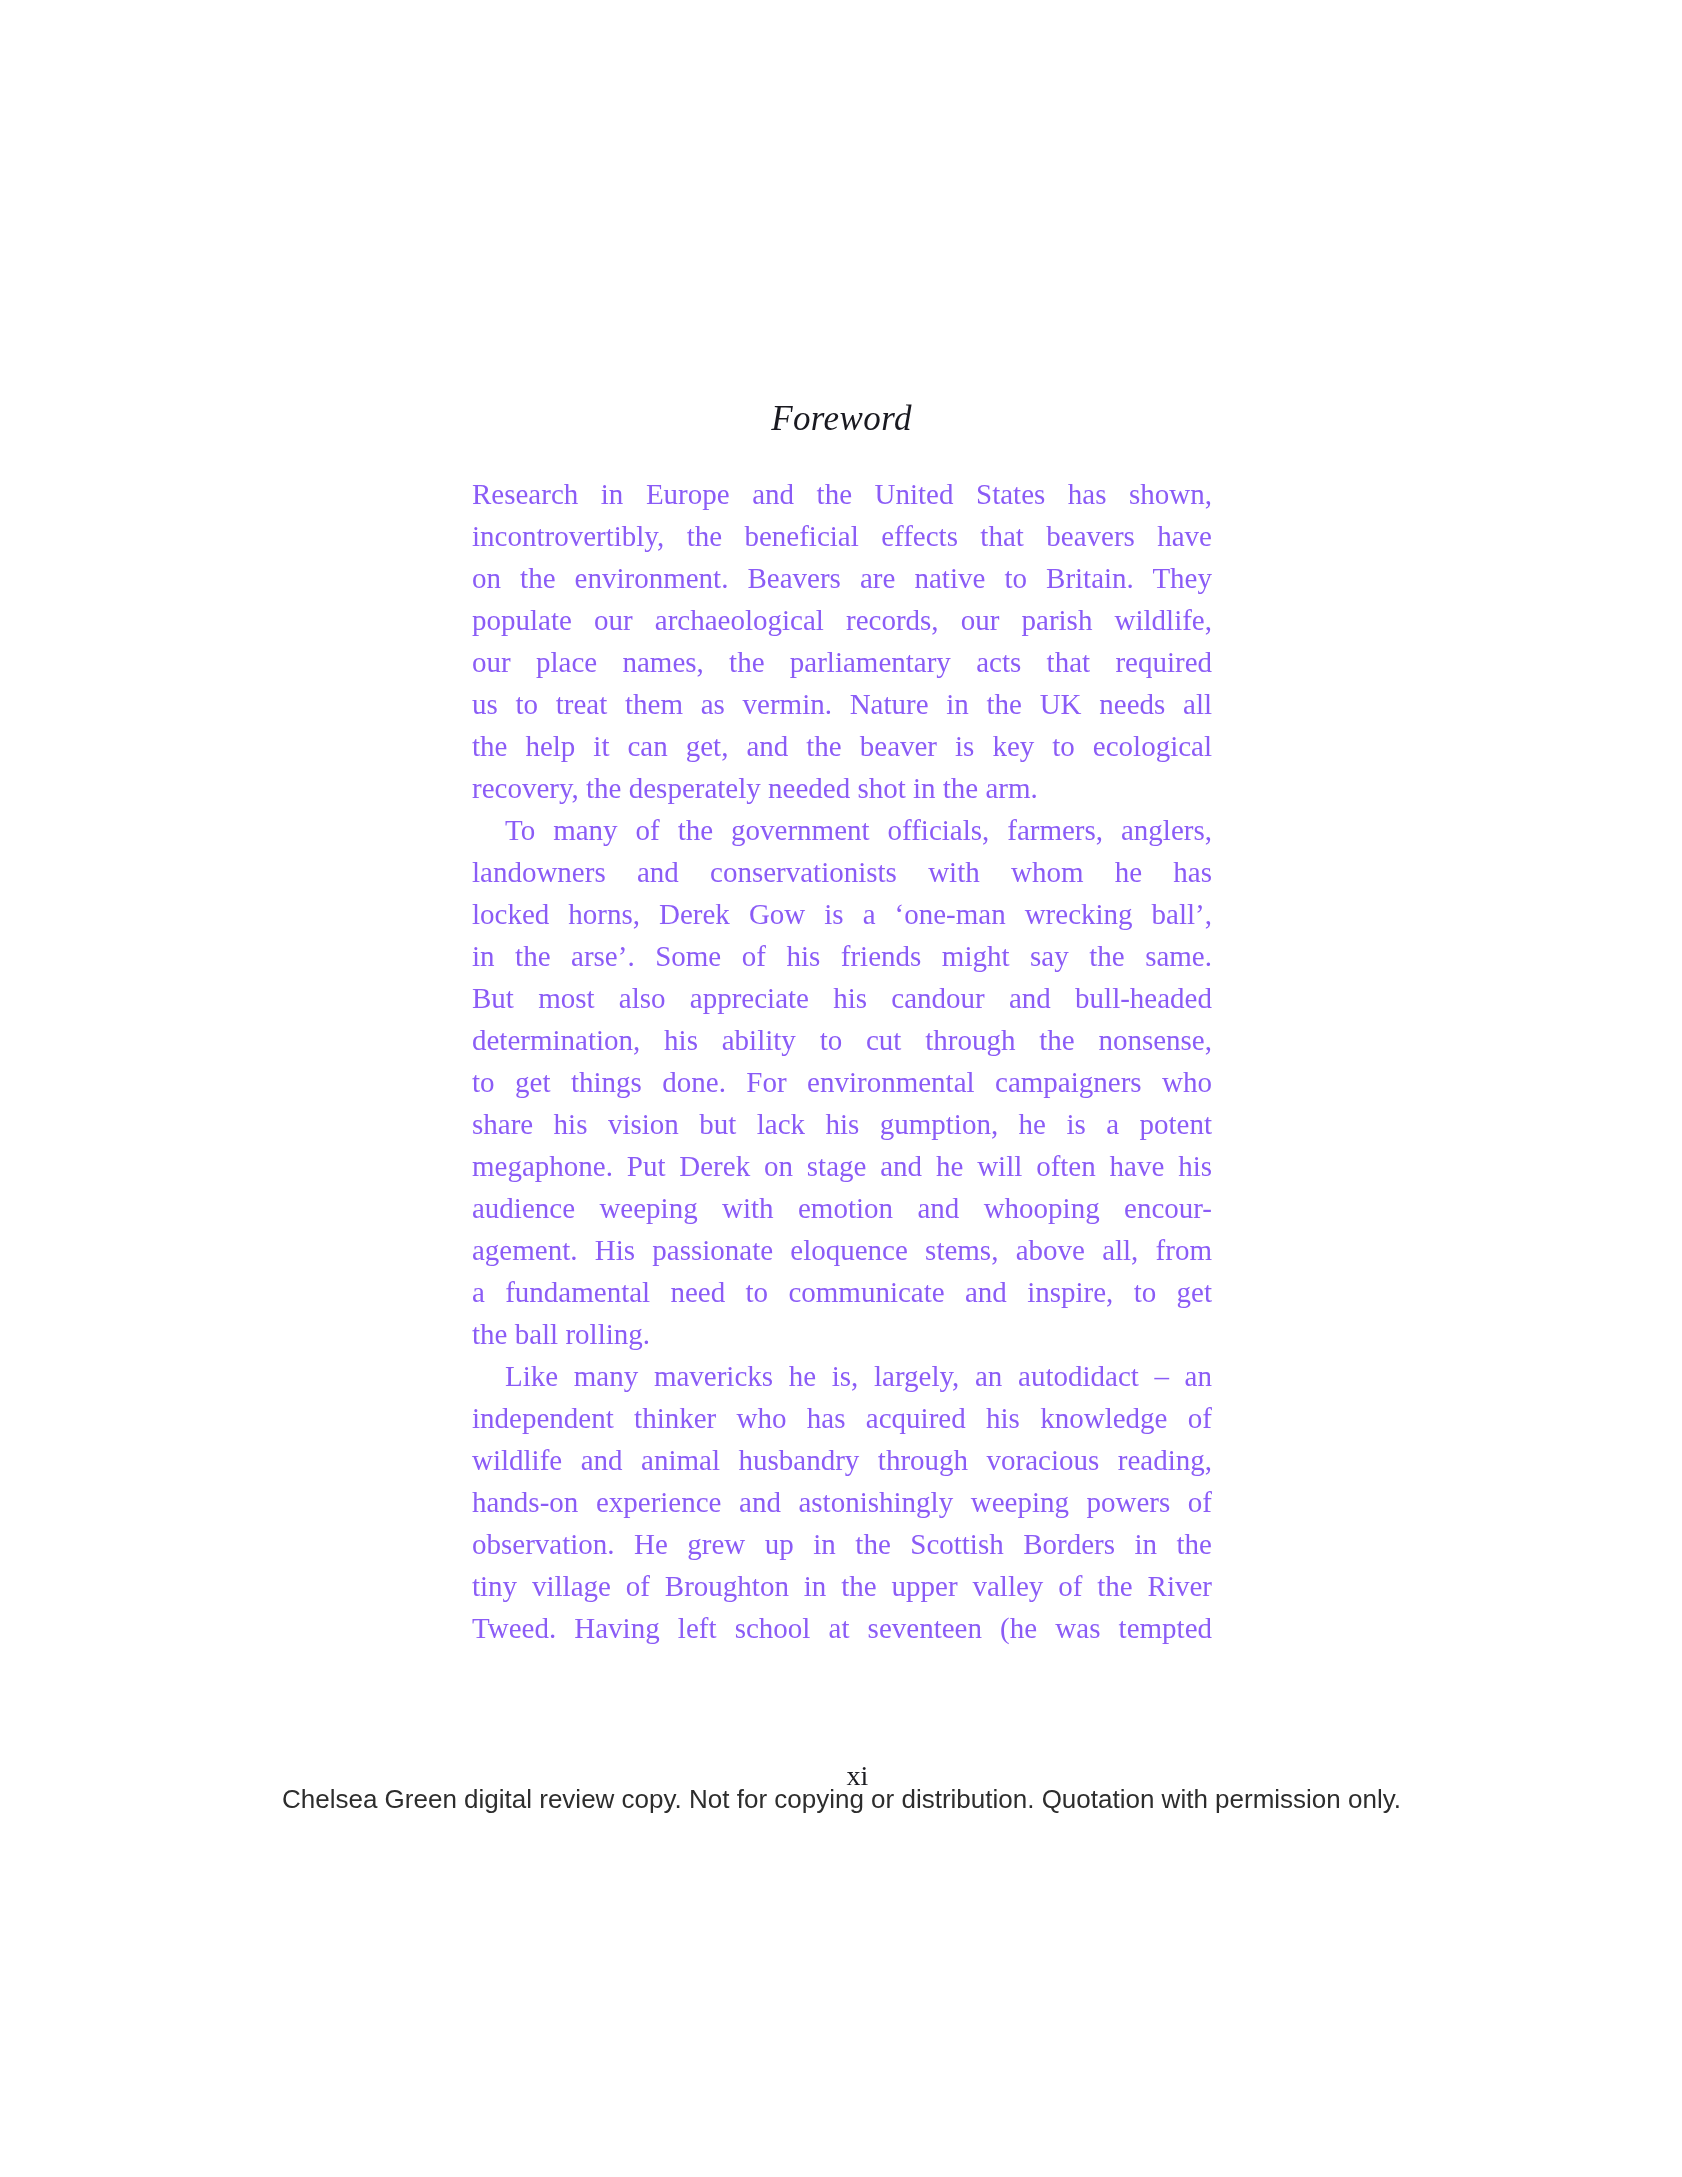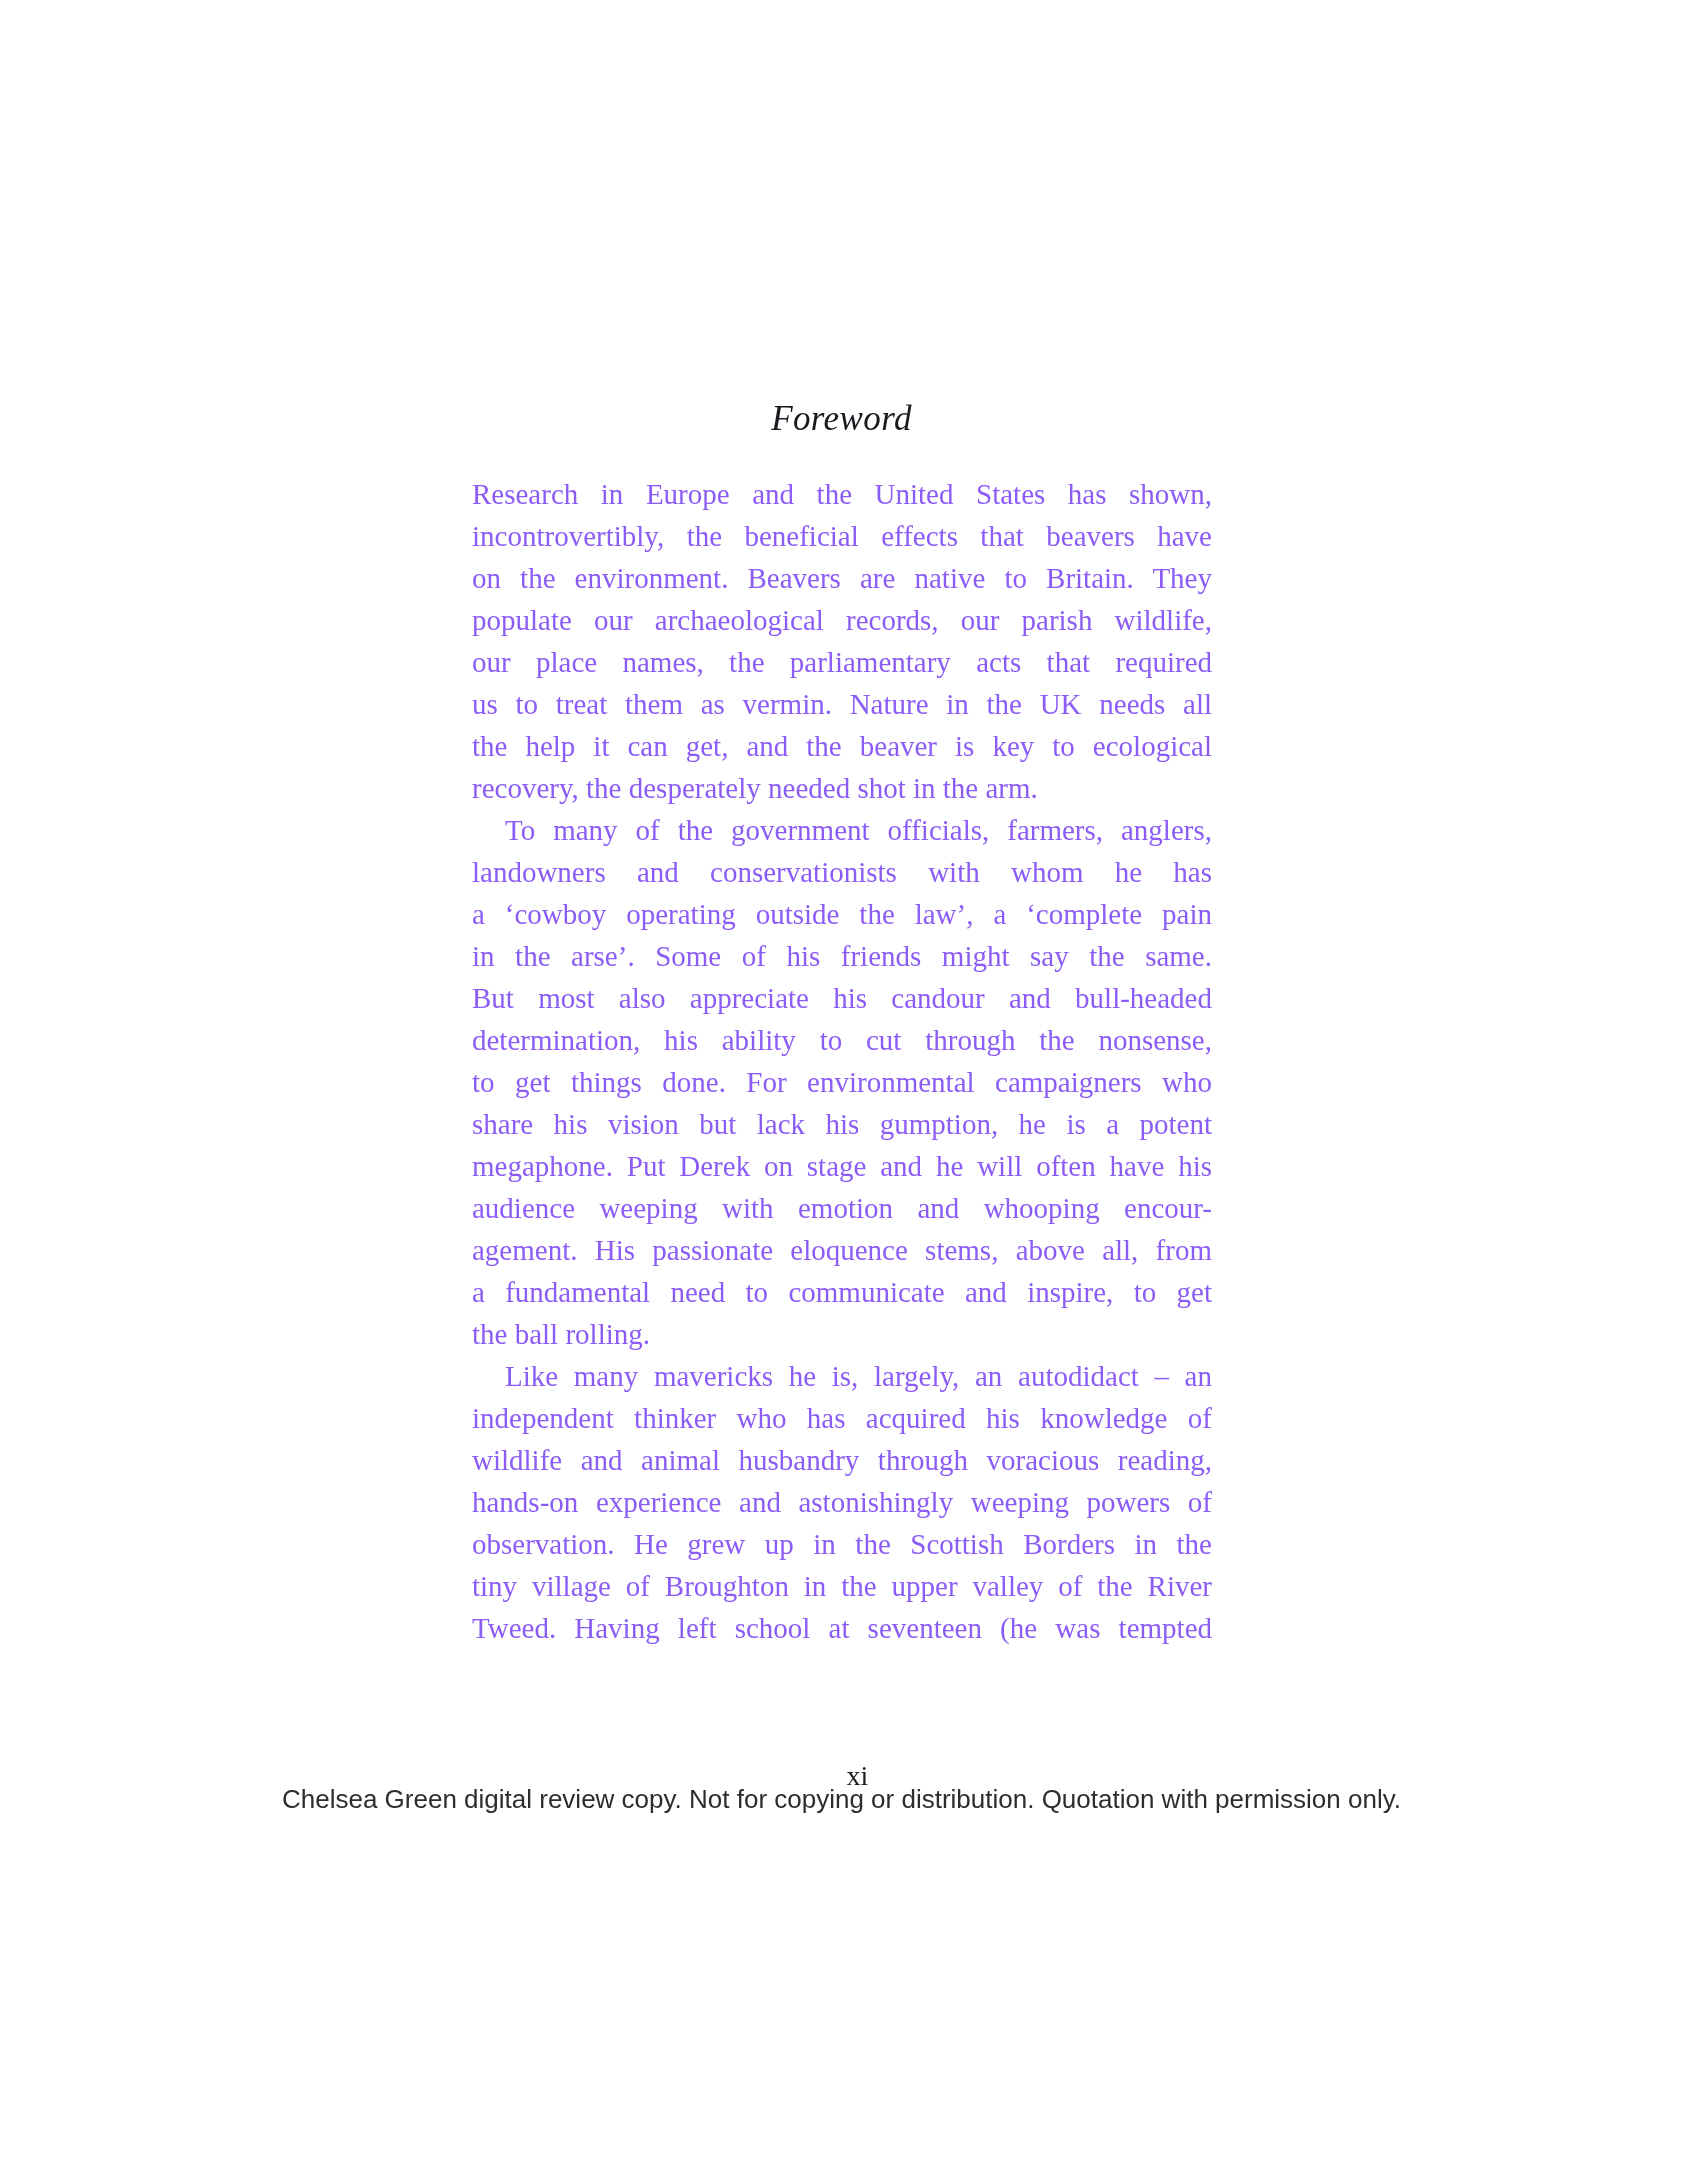--- a/index.html
+++ b/index.html
@@ -91,6 +91,7 @@
     <div class="para">
       <div class="line indent">To many of the government officials, farmers, anglers,</div>
       <div class="line">landowners and conservationists with whom he has</div>
+      <div class="line">locked horns, Derek Gow is a ‘one-man wrecking ball’,</div>
       <div class="line">a ‘cowboy operating outside the law’, a ‘complete pain</div>
       <div class="line">in the arse’. Some of his friends might say the same.</div>
       <div class="line">But most also appreciate his candour and bull-headed</div>

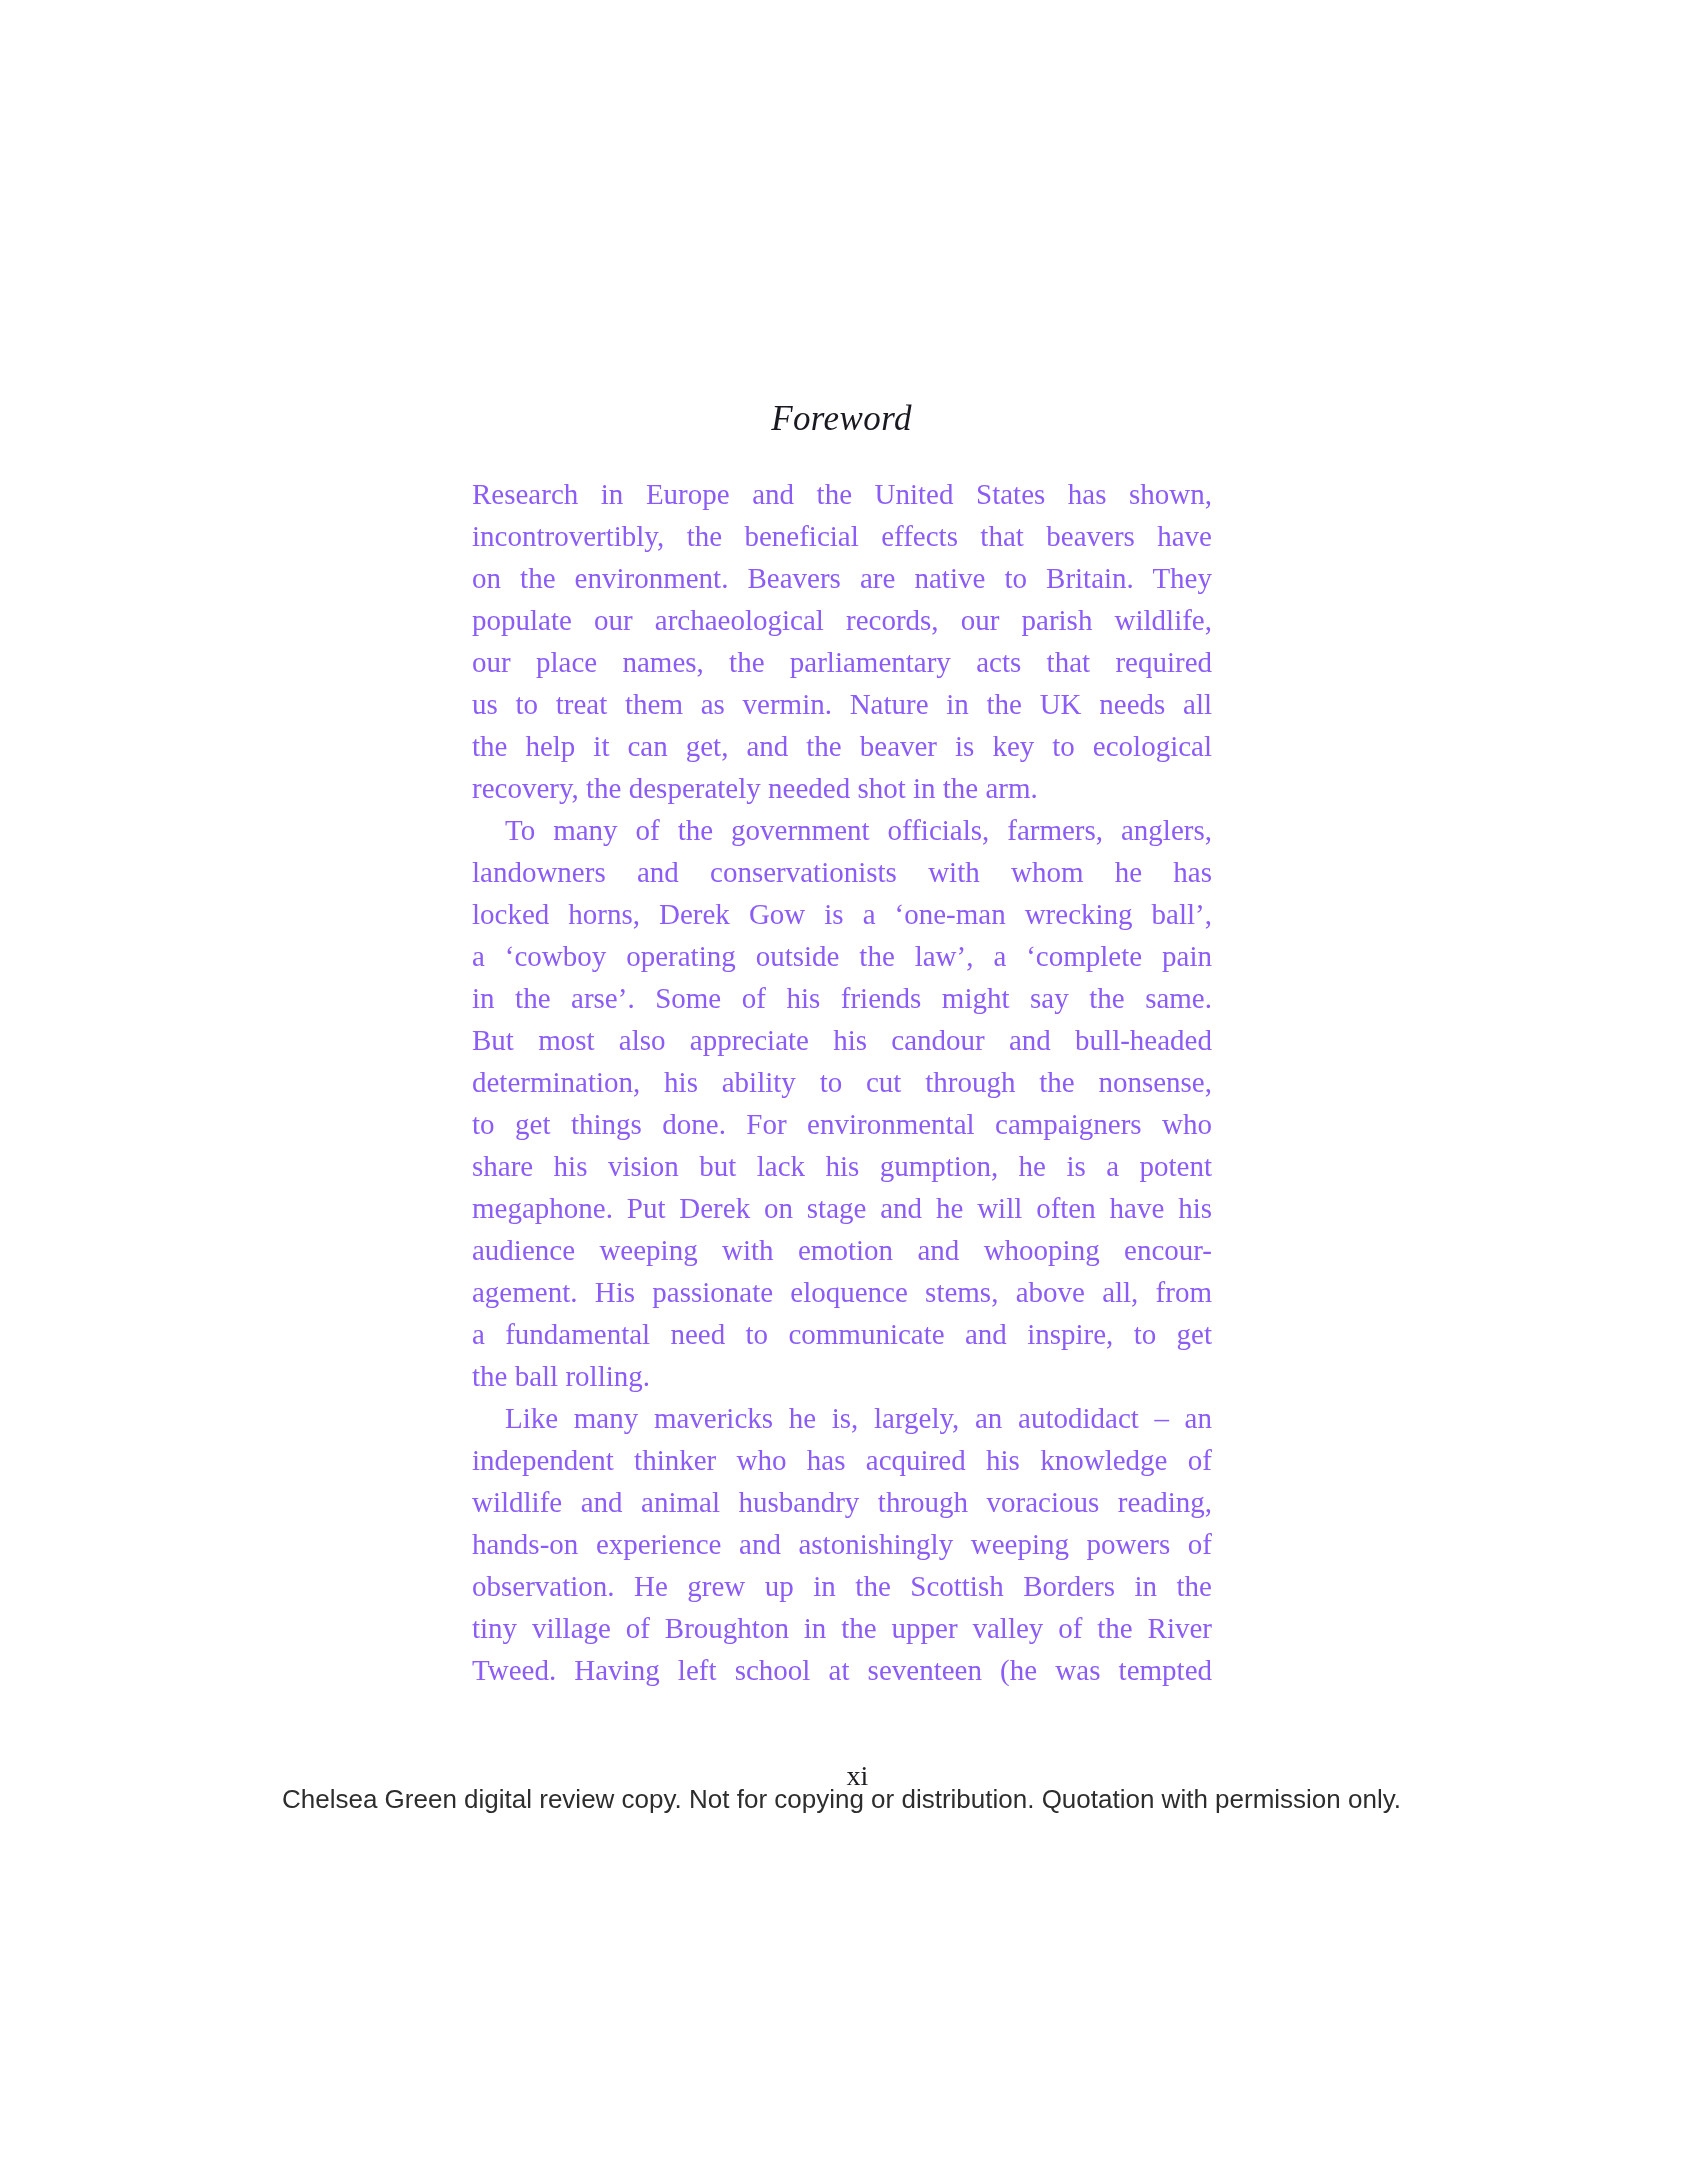--- a/index.html
+++ b/index.html
@@ -92,7 +92,6 @@
       <div class="line indent">To many of the government officials, farmers, anglers,</div>
       <div class="line">landowners and conservationists with whom he has</div>
       <div class="line">locked horns, Derek Gow is a ‘one-man wrecking ball’,</div>
-      <div class="line">a ‘cowboy operating outside the law’, a ‘complete pain</div>
       <div class="line">in the arse’. Some of his friends might say the same.</div>
       <div class="line">But most also appreciate his candour and bull-headed</div>
       <div class="line">determination, his ability to cut through the nonsense,</div>

